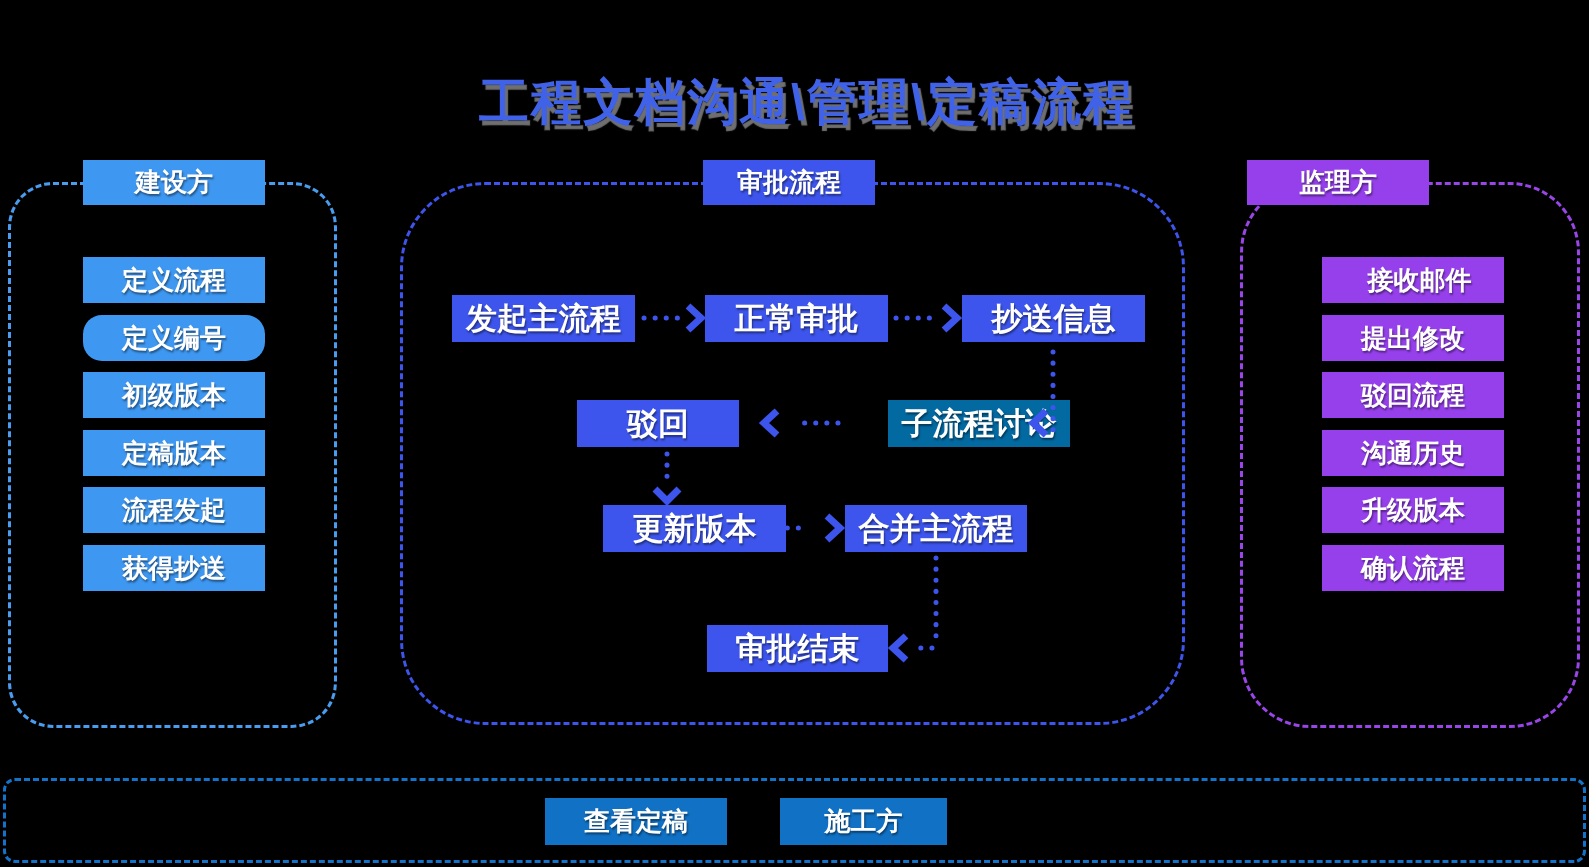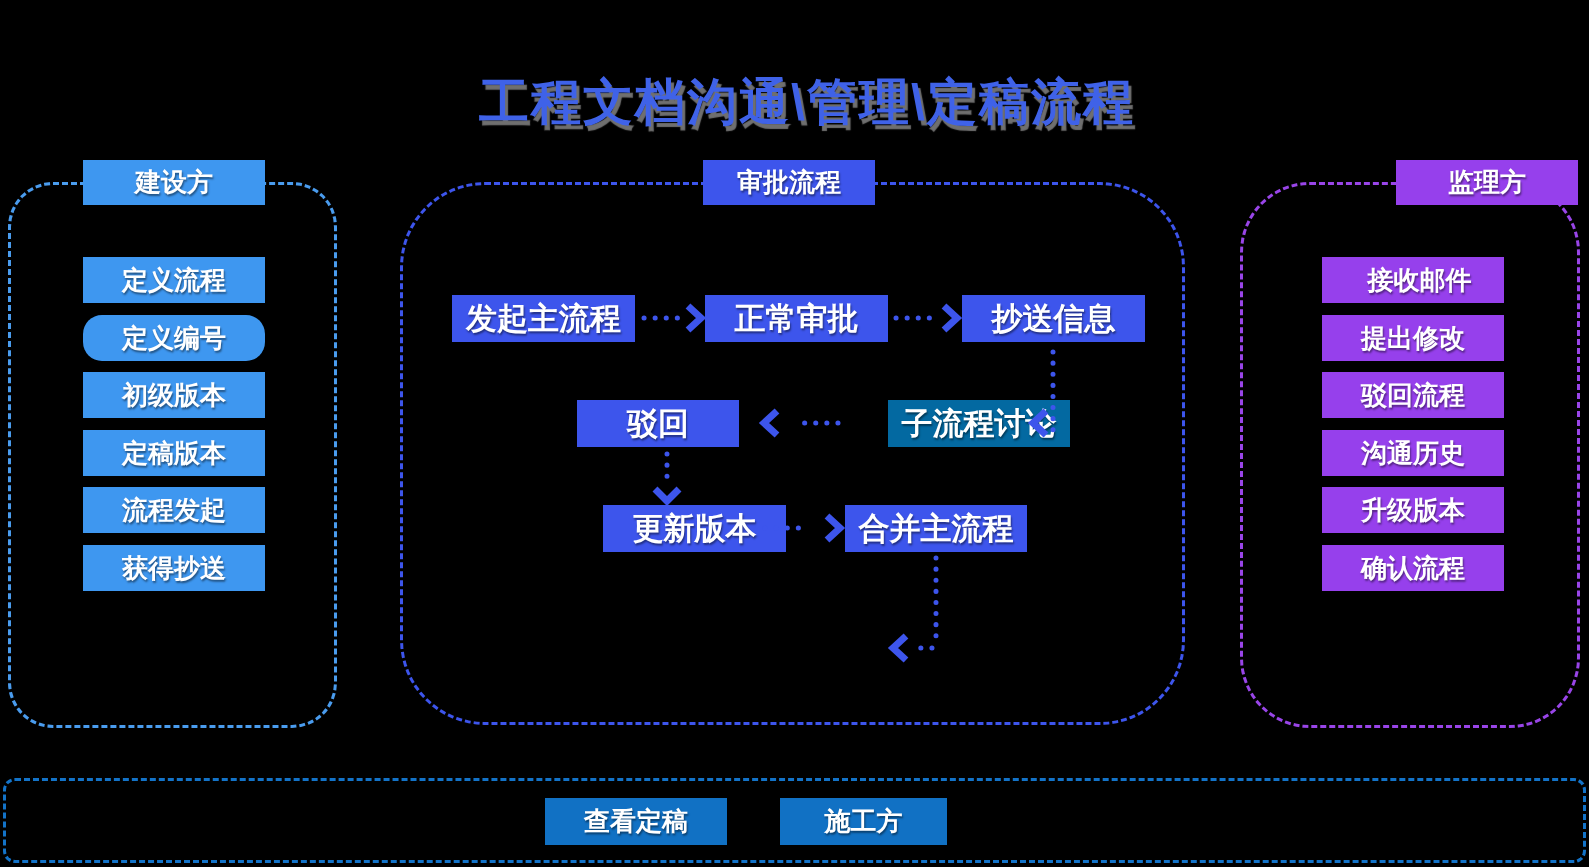--- a/index.html
+++ b/index.html
@@ -47,7 +47,7 @@
 
   <div class="box hdr" style="left: 83px; background: rgb(62, 151, 240);">建设方</div>
   <div class="box hdr" style="left: 703px; width: 172px; background: rgb(61, 85, 236);">审批流程</div>
-  <div class="box hdr" style="left: 1396px; background: rgb(150, 64, 236);">监理方</div>
+  <div class="box hdr" style="left: 1247px; background: rgb(150, 64, 236);">监理方</div>
 
   <div class="box item" style="left: 83px; top: 257px; background: rgb(62, 151, 240);">定义流程</div>
   <div class="box item" style="left: 83px; top: 315px; background: rgb(62, 151, 240); border-radius: 19px;">定义编号</div>

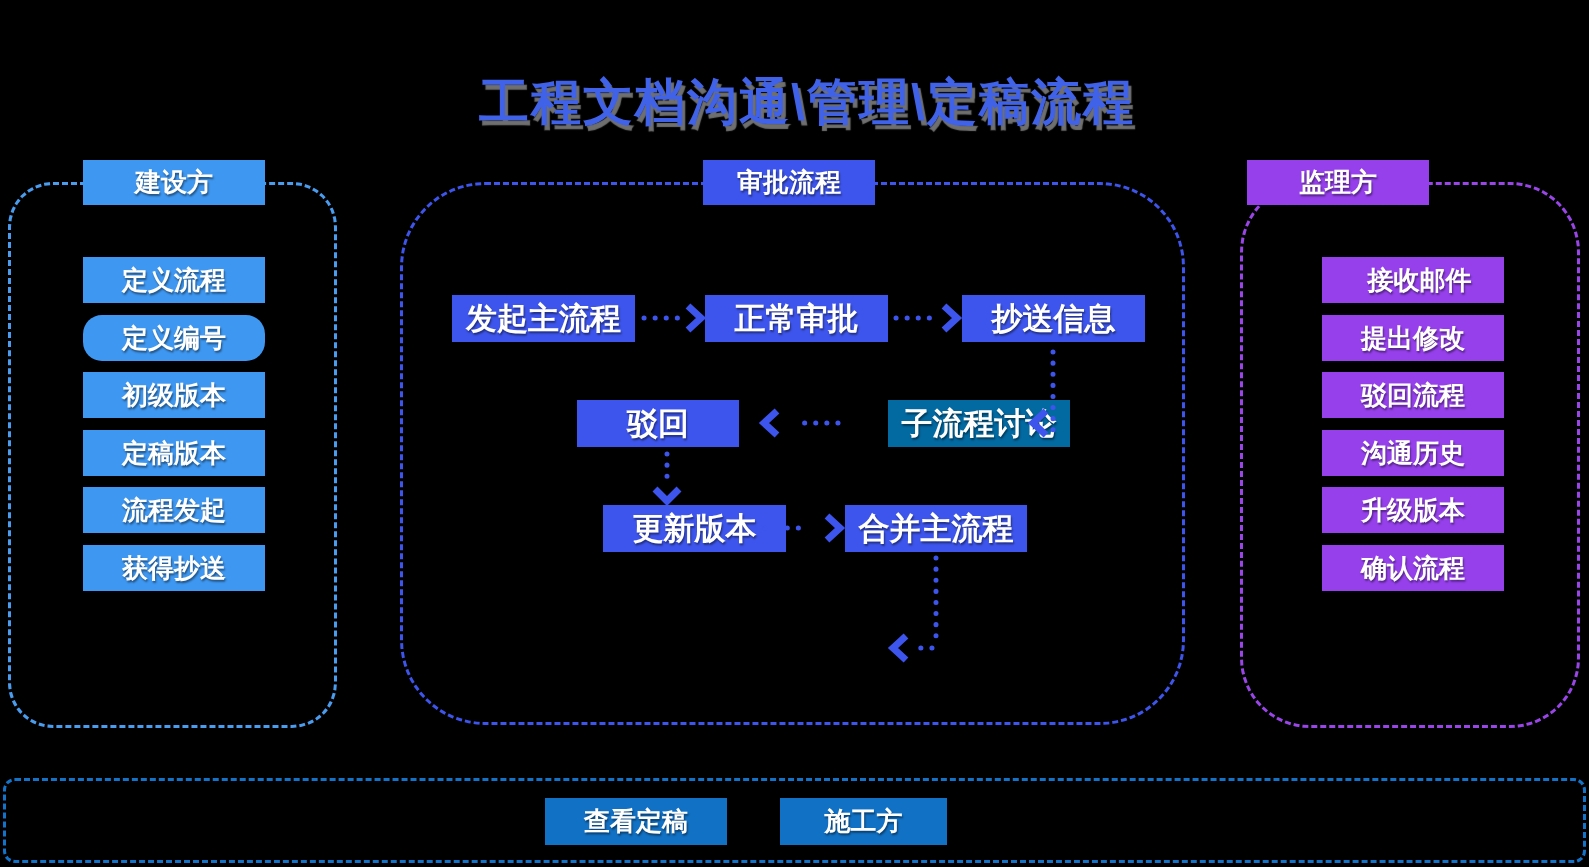--- a/index.html
+++ b/index.html
@@ -70,6 +70,7 @@
   <div class="box node" style="left: 888px; top: 400px; width: 182px; background: #0369a1;">子流程讨论</div>
   <div class="box node" style="left: 603px; top: 505px; width: 183px; background: rgb(61, 85, 236);">更新版本</div>
   <div class="box node" style="left: 845px; top: 505px; width: 182px; background: rgb(61, 85, 236);">合并主流程</div>
+  <div class="box node" style="left: 707px; top: 625px; width: 181px; background: rgb(61, 85, 236);">审批结束</div>
 
   <svg class="connectors" width="1589" height="867">
     <g>

